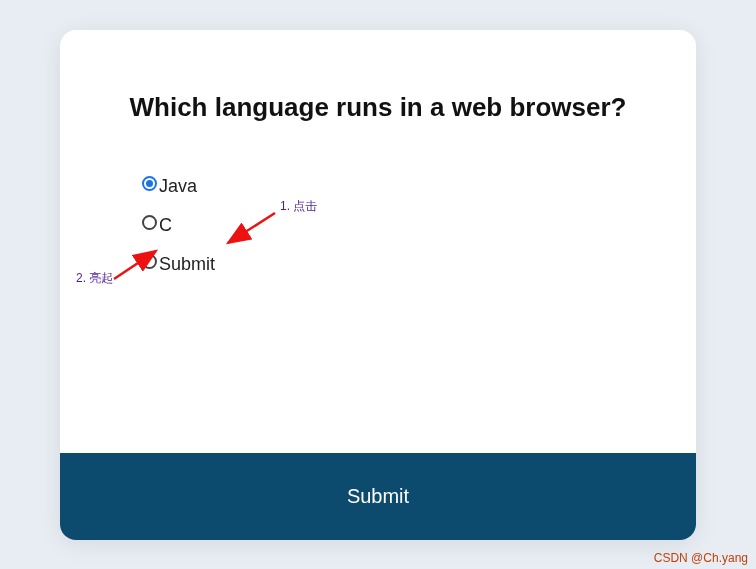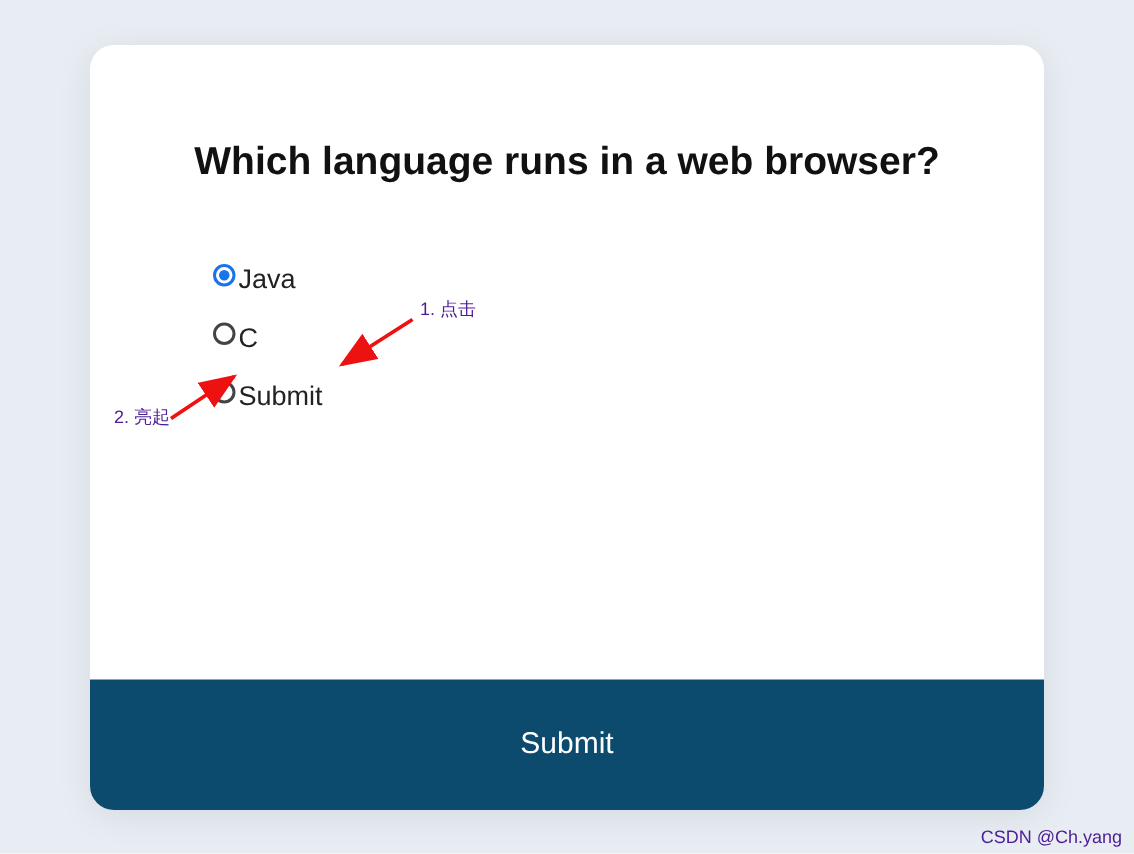--- a/index.html
+++ b/index.html
@@ -89,7 +89,7 @@
       bottom: 4px;
       right: 8px;
       font-size: 12px;
-      color: #4c1d95;
+      color: #c2410c;
       font-family: Arial, sans-serif;
     }
   </style>

